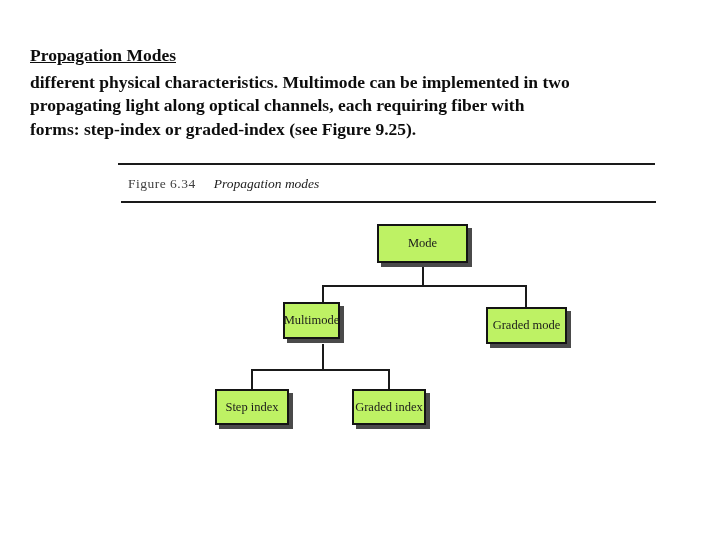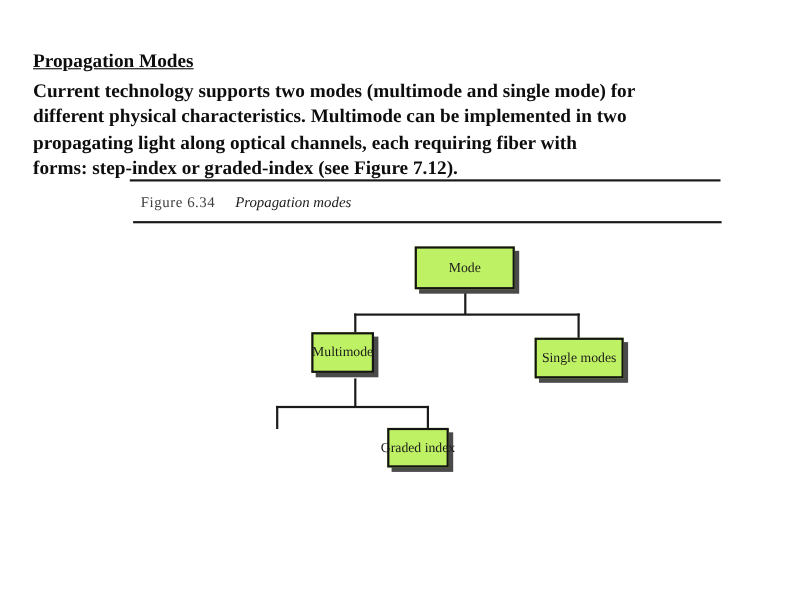--- a/index.html
+++ b/index.html
@@ -100,7 +100,6 @@
   <div class="heading">Propagation Modes</div>
 
   <div class="body-text">
-    <div class="line">Current technology supports two modes (multimode and single mode) for</div>
     <div class="line">different physical characteristics. Multimode can be implemented in two</div>
     <div class="line">propagating light along optical channels, each requiring fiber with</div>
     <div class="line">forms: step-index or graded-index (see Figure 7.12).</div>

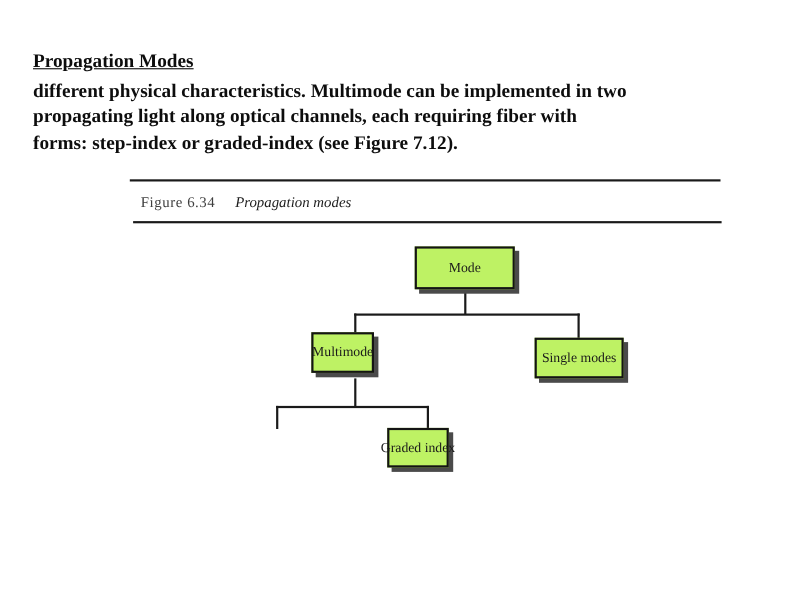--- a/index.html
+++ b/index.html
@@ -102,7 +102,7 @@
   <div class="body-text">
     <div class="line">different physical characteristics. Multimode can be implemented in two</div>
     <div class="line">propagating light along optical channels, each requiring fiber with</div>
-    <div class="line">forms: step-index or graded-index (see Figure 7.12).</div>
+    <div class="line">forms: step-index or graded-index (see Figure 9.25).</div>
   </div>
 
   <div class="figure-panel"></div>

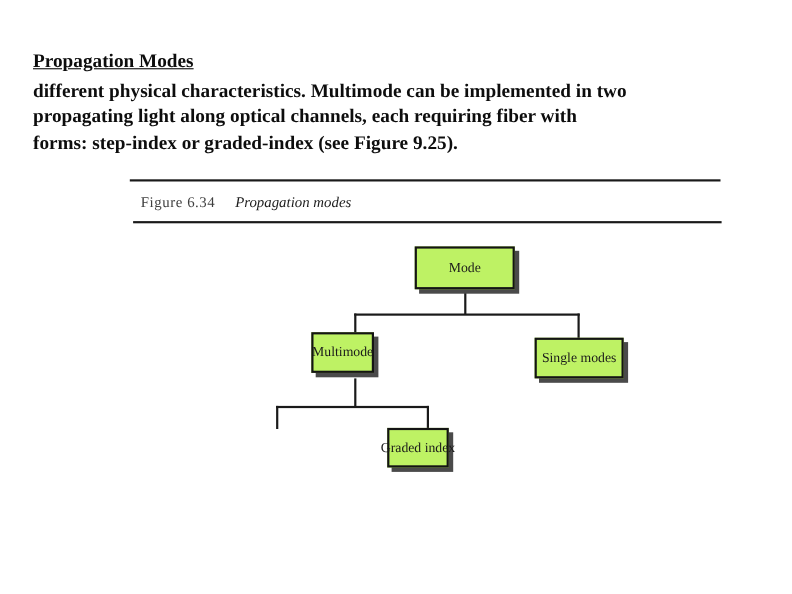--- a/index.html
+++ b/index.html
@@ -126,7 +126,7 @@
 
   <div class="node node-mode">Mode</div>
   <div class="node node-multimode">Multimode</div>
-  <div class="node node-single">Single modes</div>
+  <div class="node node-single">Graded mode</div>
   <div class="node node-graded">Graded index</div>
 
 </div>

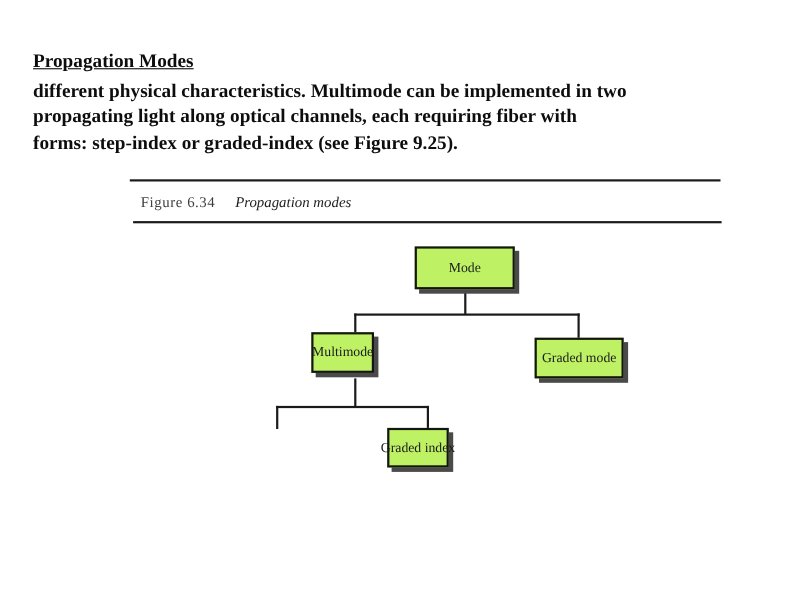--- a/index.html
+++ b/index.html
@@ -127,6 +127,7 @@
   <div class="node node-mode">Mode</div>
   <div class="node node-multimode">Multimode</div>
   <div class="node node-single">Graded mode</div>
+  <div class="node node-step">Step index</div>
   <div class="node node-graded">Graded index</div>
 
 </div>

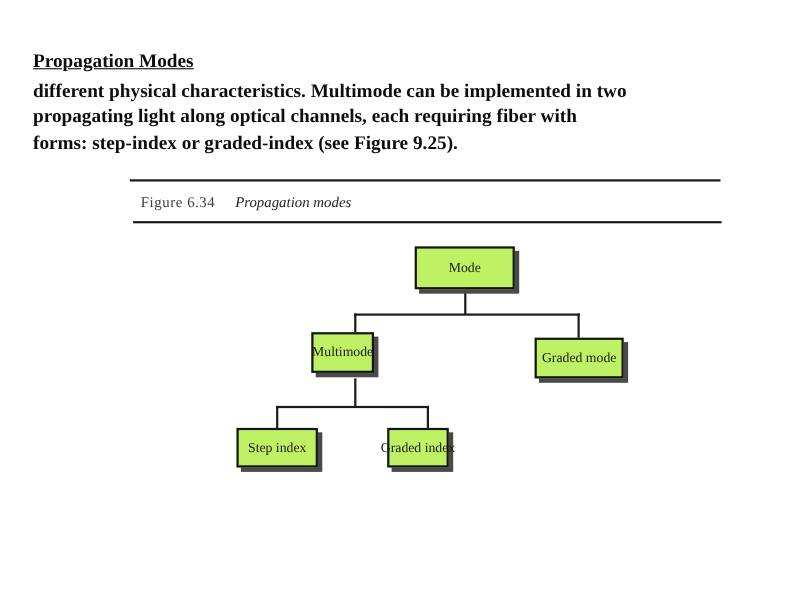--- a/index.html
+++ b/index.html
@@ -81,7 +81,7 @@
   .node-multimode  { left: 283px; top: 302px; width: 57px; height: 37px; }
   .node-single     { left: 486px; top: 307px; width: 81px; height: 37px; }
   .node-step       { left: 215px; top: 389px; width: 74px; height: 36px; }
-  .node-graded     { left: 352px; top: 389px; width: 56px; height: 36px; }
+  .node-graded     { left: 352px; top: 389px; width: 74px; height: 36px; }
   .connector { position: absolute; background: var(--rule); }
   .c-v-root        { left: 422px; top: 263px; width: 2px;   height: 23px; }
   .c-h-level1      { left: 322px; top: 285px; width: 205px; height: 2px;  }

